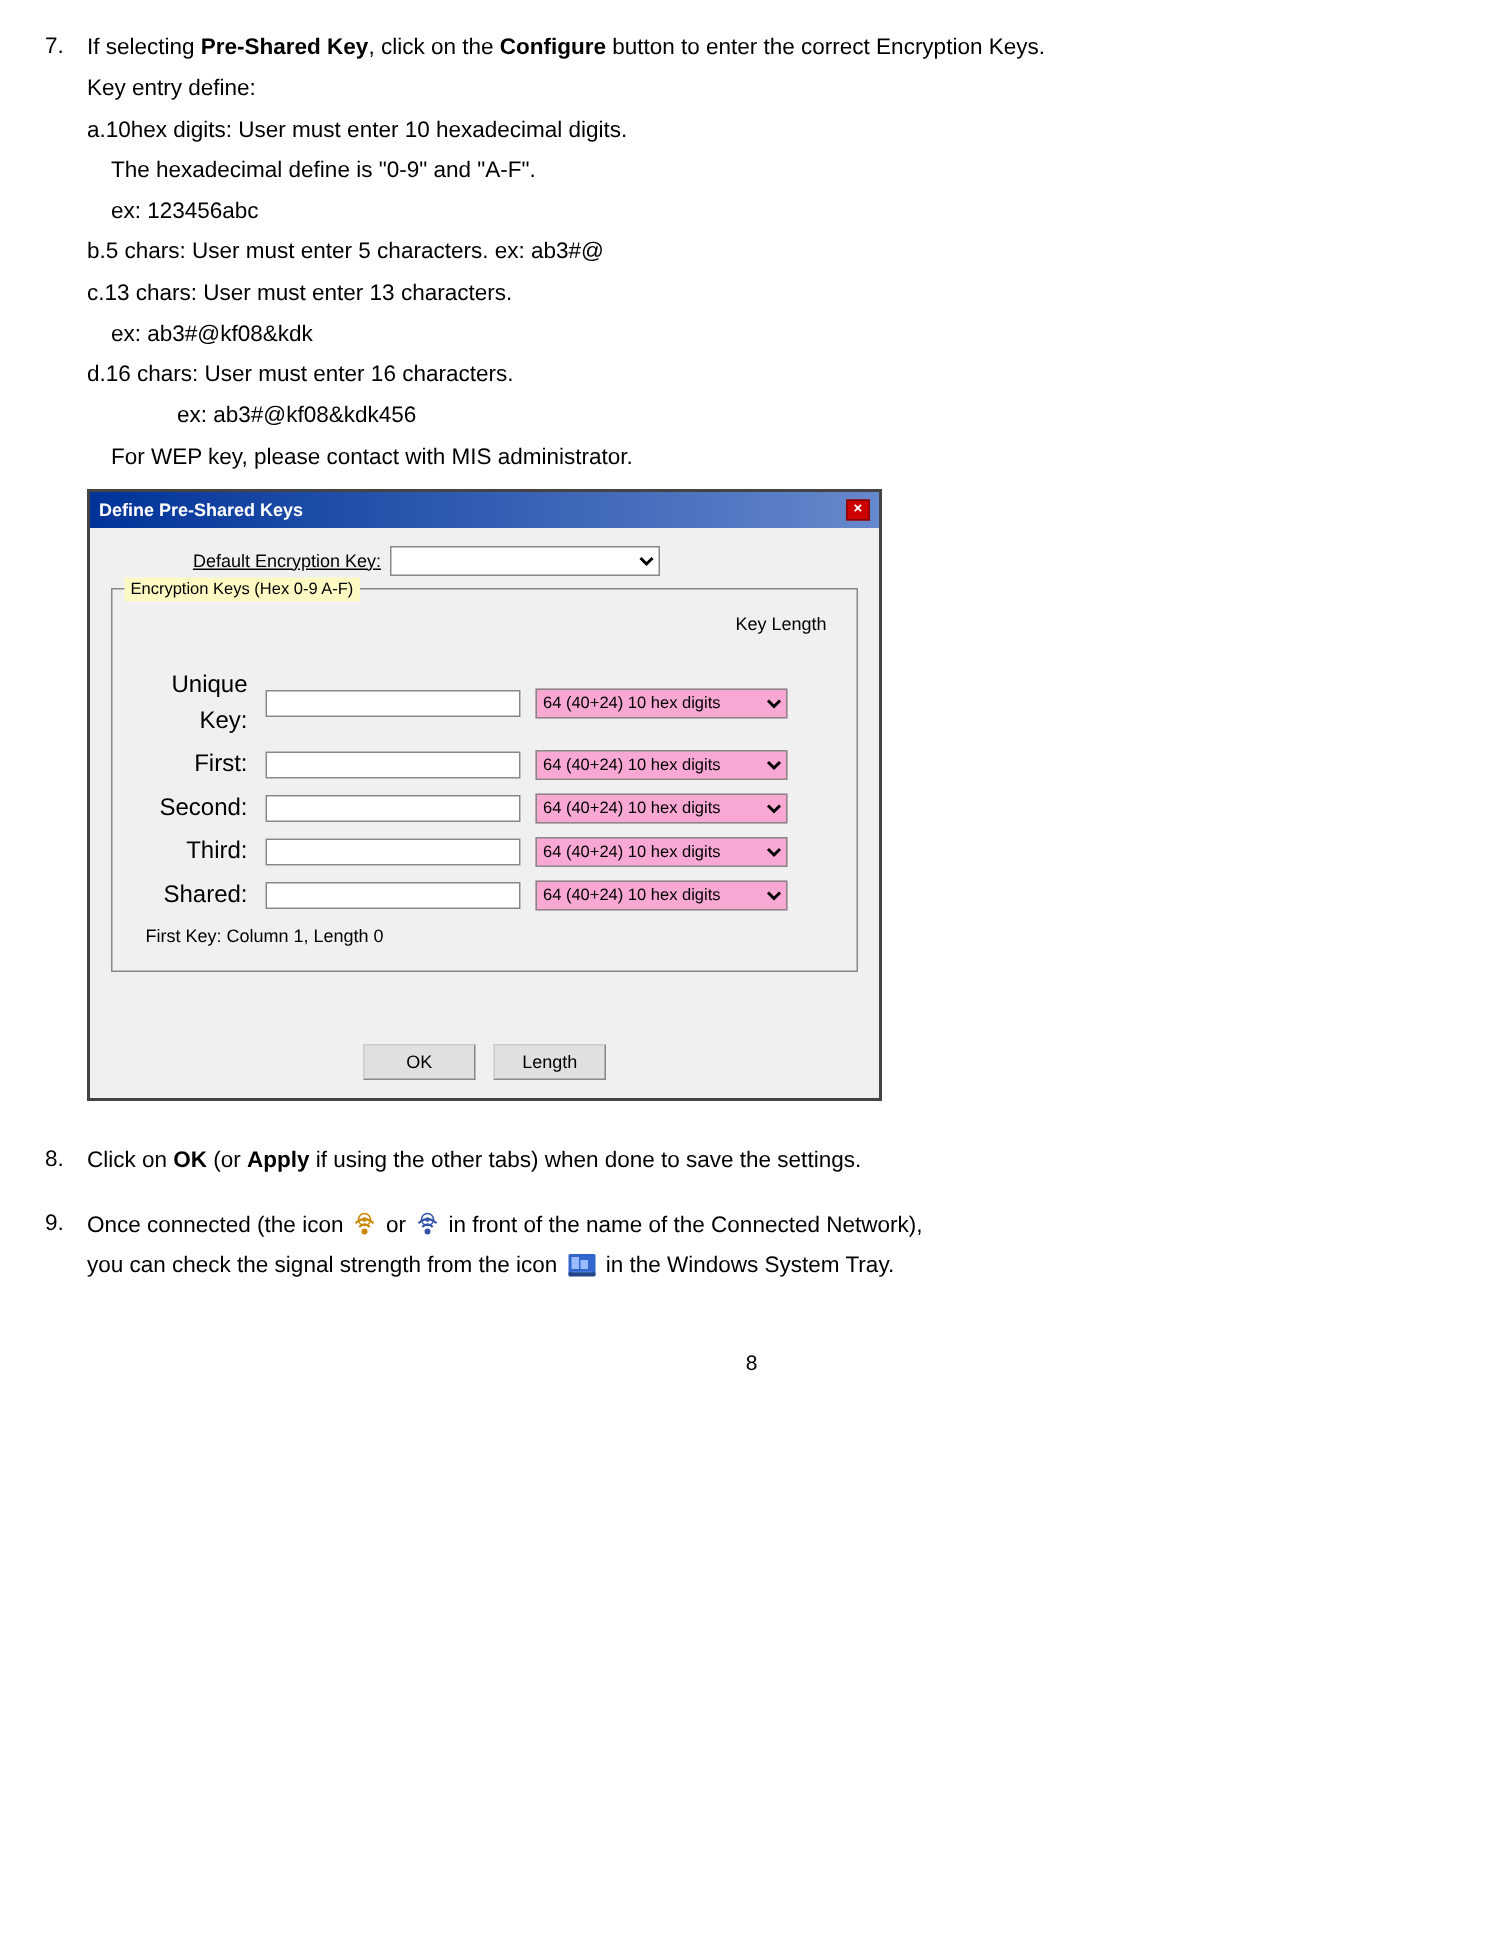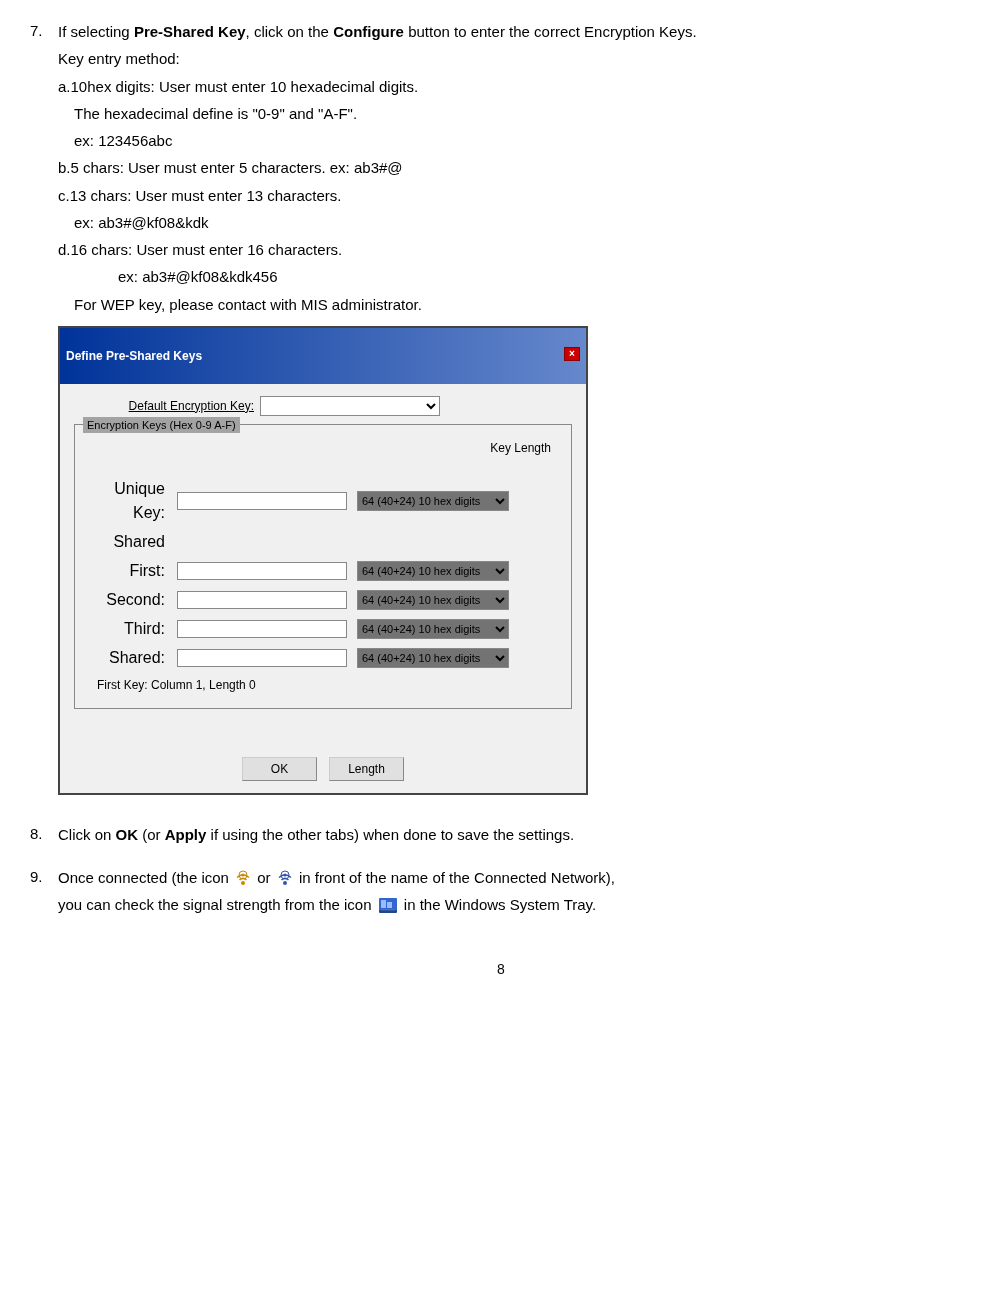--- a/index.html
+++ b/index.html
@@ -220,7 +220,7 @@
       <p>
         If selecting <b>Pre-Shared Key</b>, click on the <b>Configure</b> button to enter the correct Encryption Keys.
       </p>
-      <p class="sub-item">Key entry method:</p>
+      <p class="sub-item">Key entry define:</p>
       <p class="sub-item">a.10hex digits: User must enter 10 hexadecimal digits.</p>
       <p class="sub-indent">The hexadecimal define is "0-9" and "A-F".</p>
       <p class="sub-indent">ex: 123456abc</p>

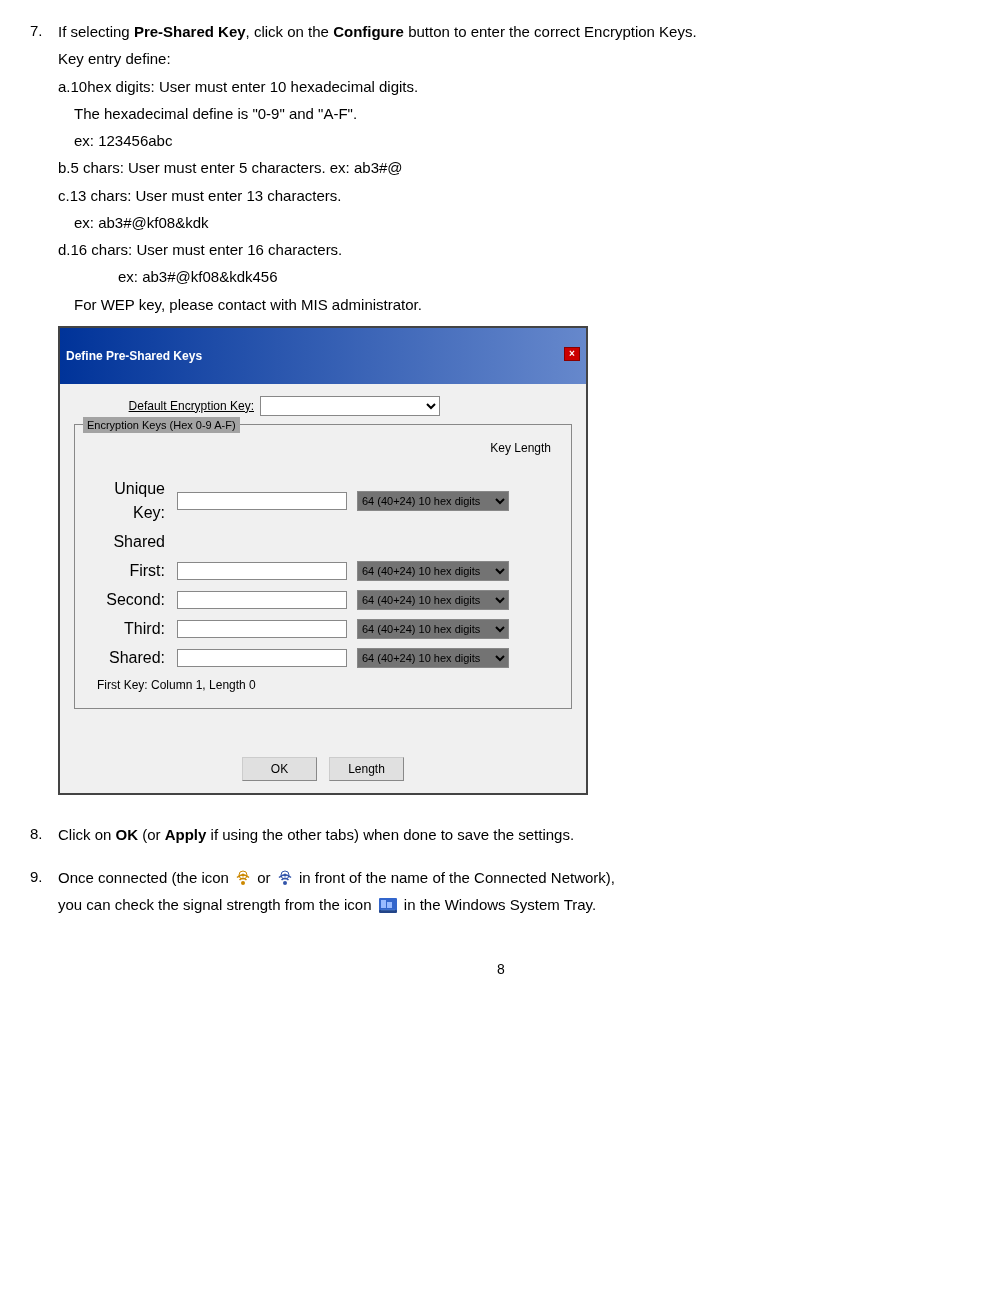--- a/index.html
+++ b/index.html
@@ -72,10 +72,10 @@
       color: white;
       font-size: 12px;
       font-weight: bold;
-      padding: 19px 6px;
+      padding: 3px 6px;
       display: flex;
       justify-content: space-between;
-      align-items: flex-start;
+      align-items: center;
     }
 
     .dialog-titlebar-close {

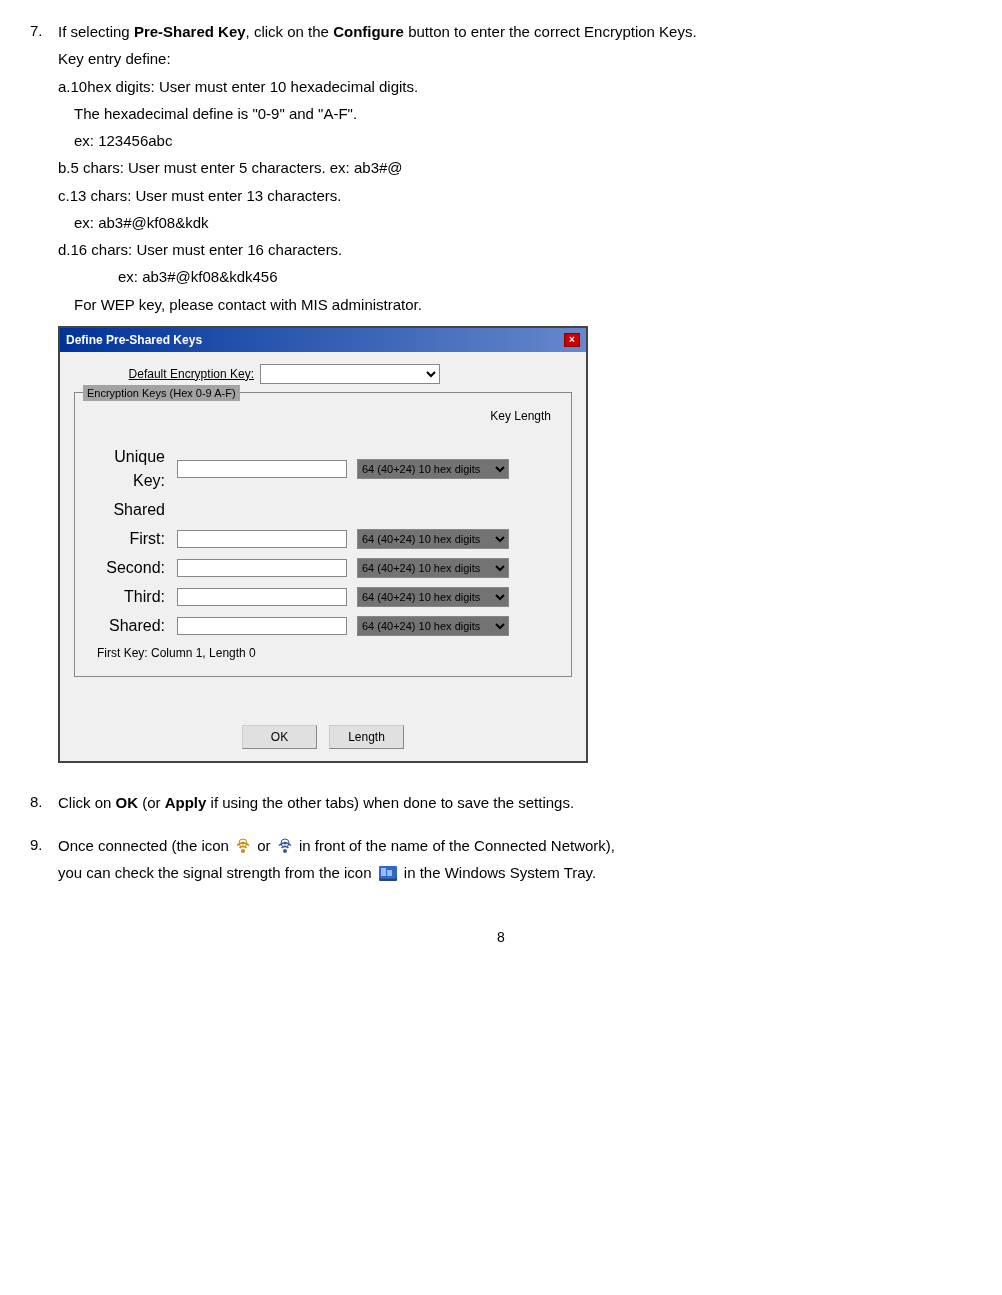--- a/index.html
+++ b/index.html
@@ -129,7 +129,7 @@
       position: absolute;
       top: -8px;
       left: 8px;
-      background: #a3a3a3;
+      background: #fef9c3;
       padding: 0 4px;
       font-size: 11px;
     }

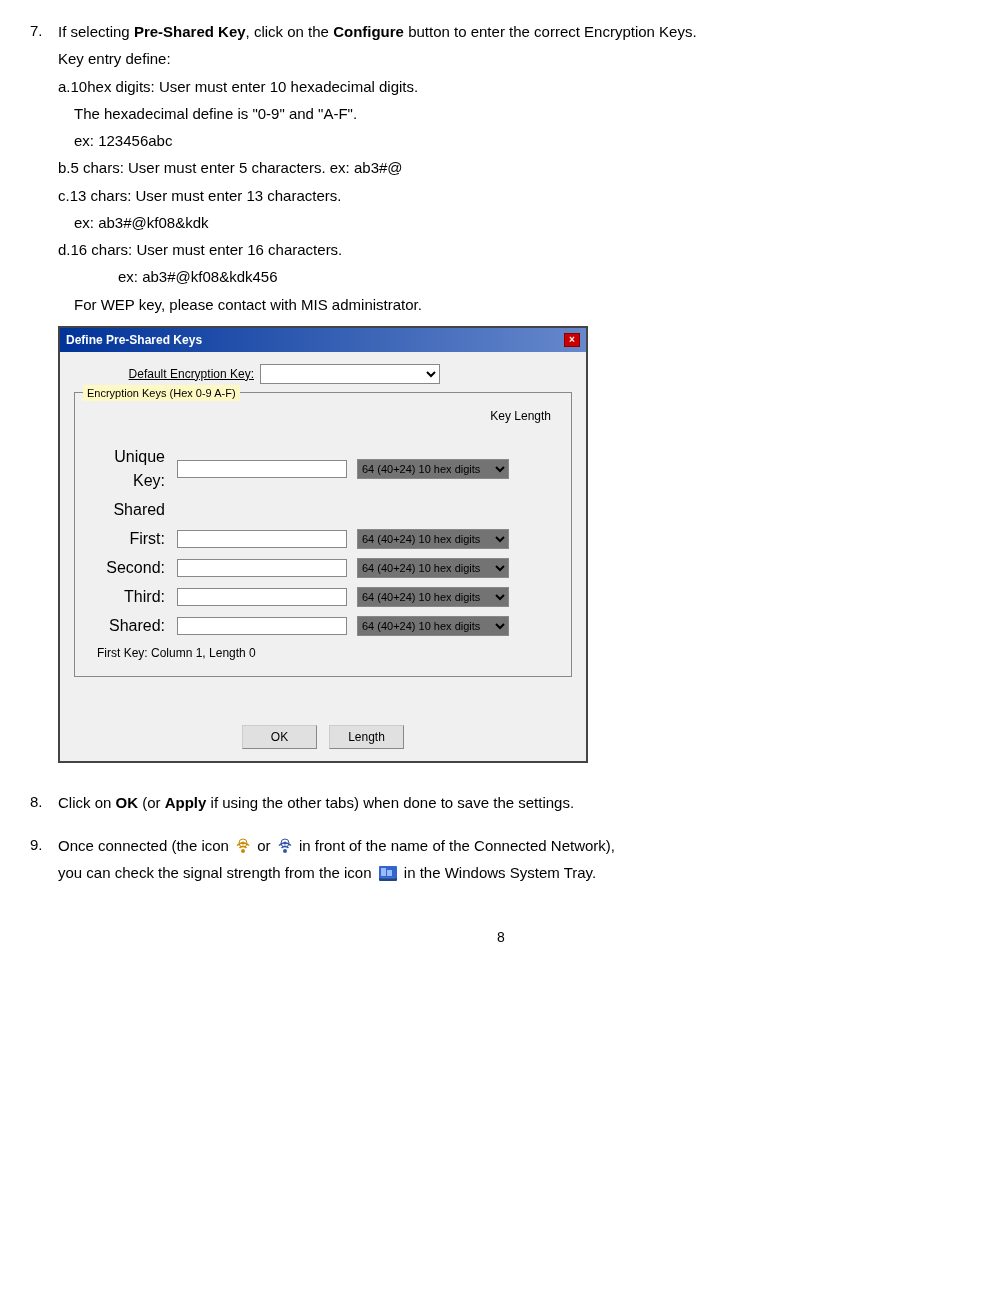--- a/index.html
+++ b/index.html
@@ -168,10 +168,10 @@
     }
 
     .key-row-select {
-      width: 152px;
+      width: 168px;
       height: 20px;
       border: 1px solid #888;
-      background: #737373;
+      background: #f9a8d4;
       font-size: 11px;
       margin-left: 10px;
     }

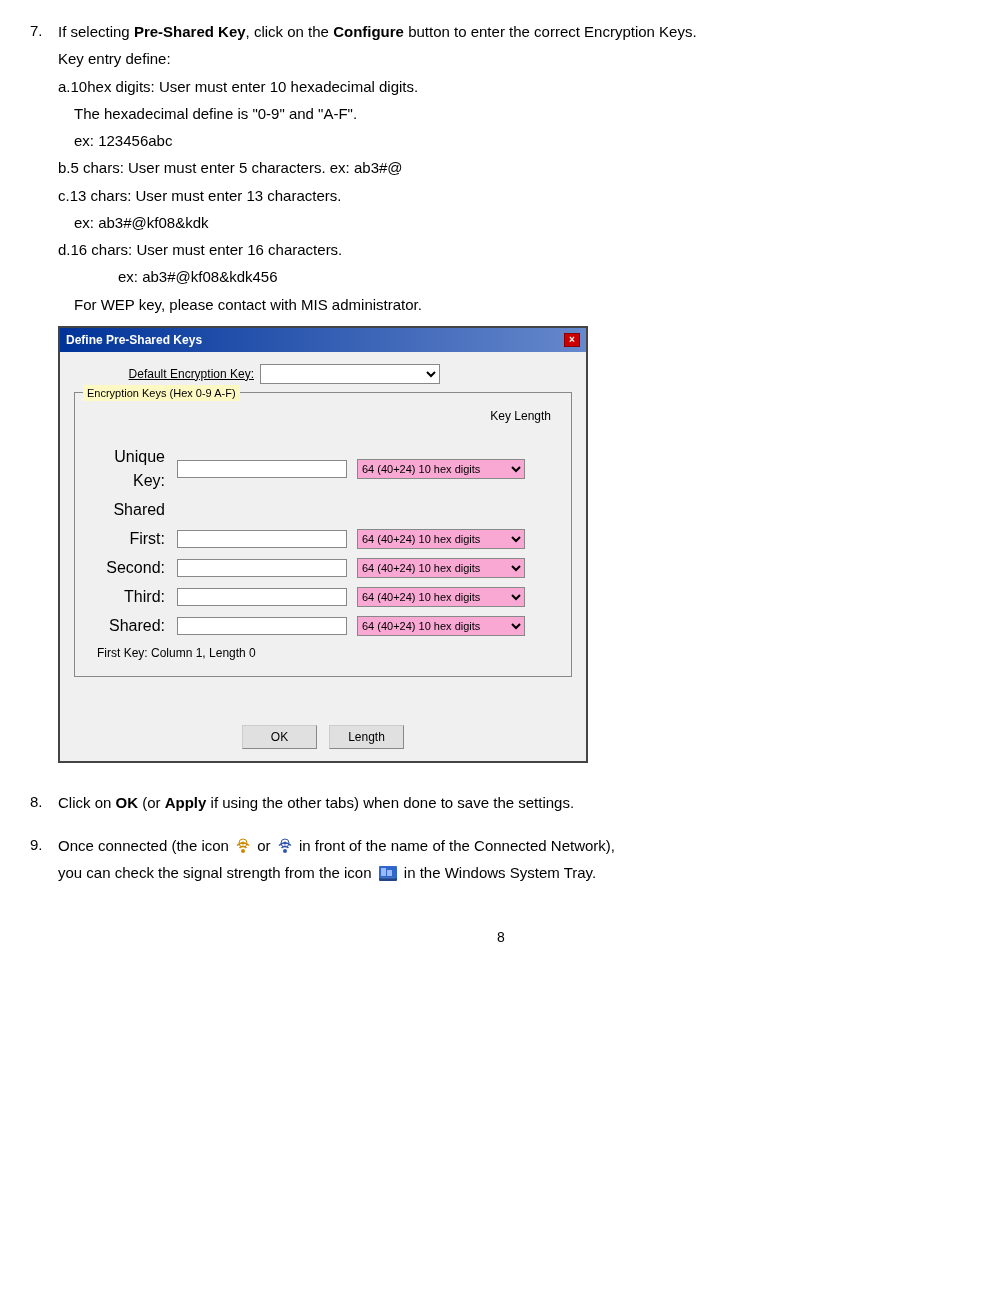--- a/index.html
+++ b/index.html
@@ -262,9 +262,6 @@
                   </select>
                 </div>
 
-                <div class="dialog-key-row">
-                  <span class="key-row-label">Shared</span>
-                </div>
 
                 <div class="dialog-key-row">
                   <span class="key-row-label">First:</span>

